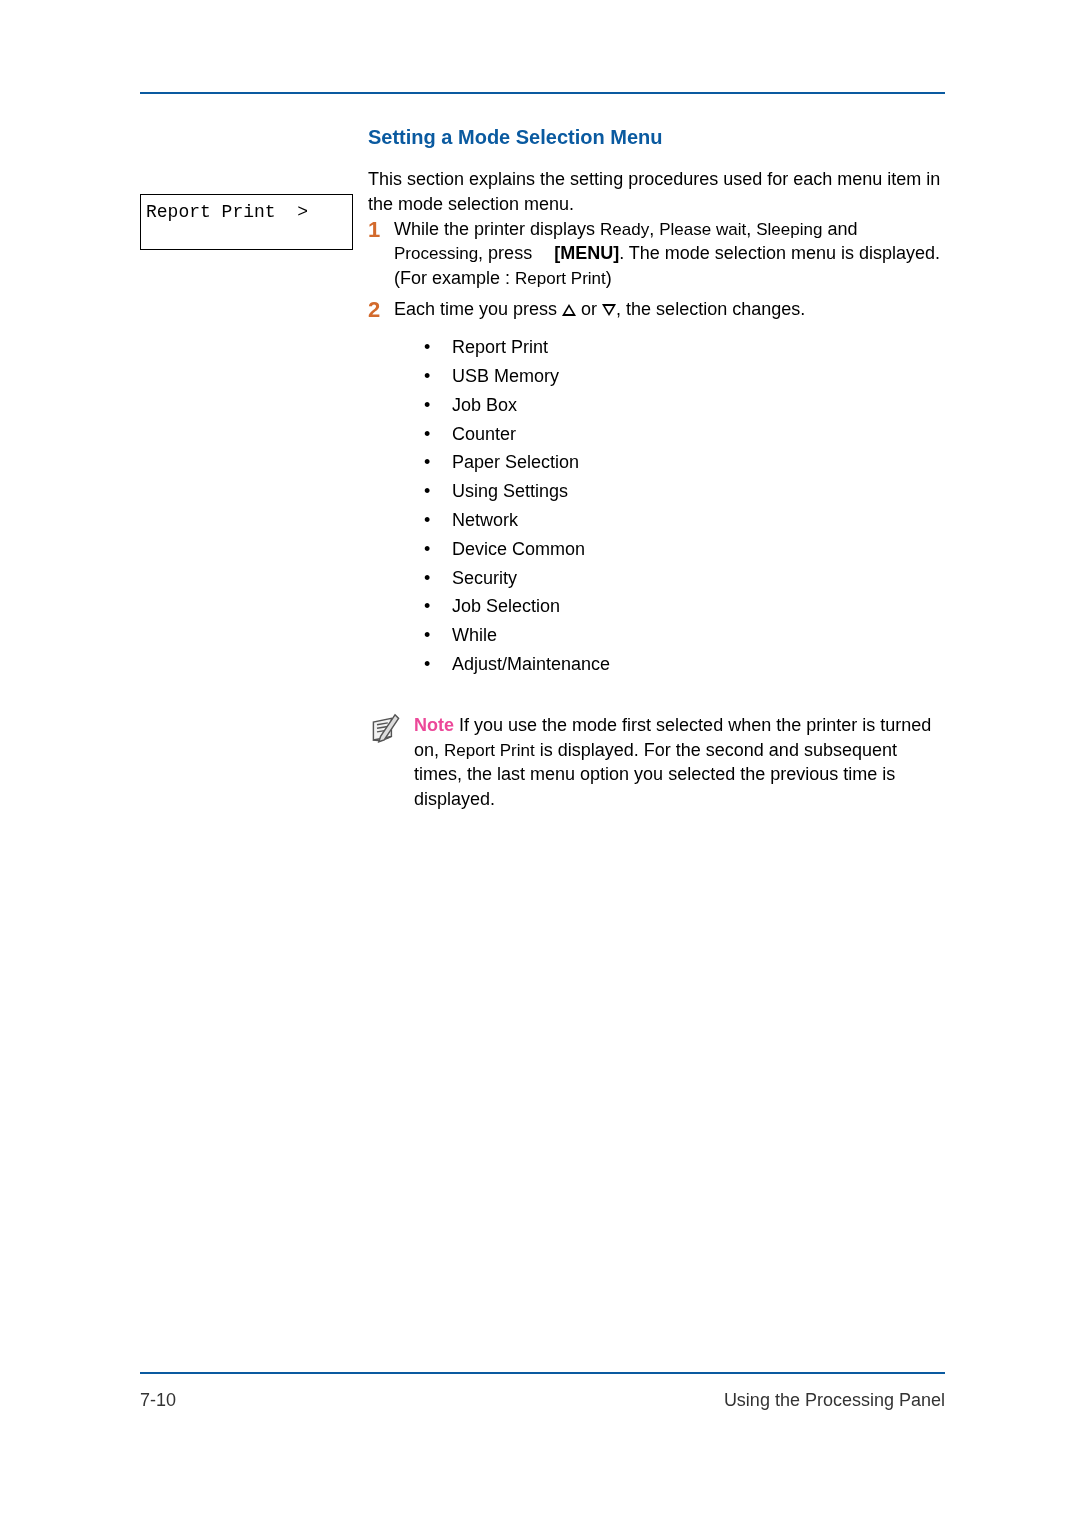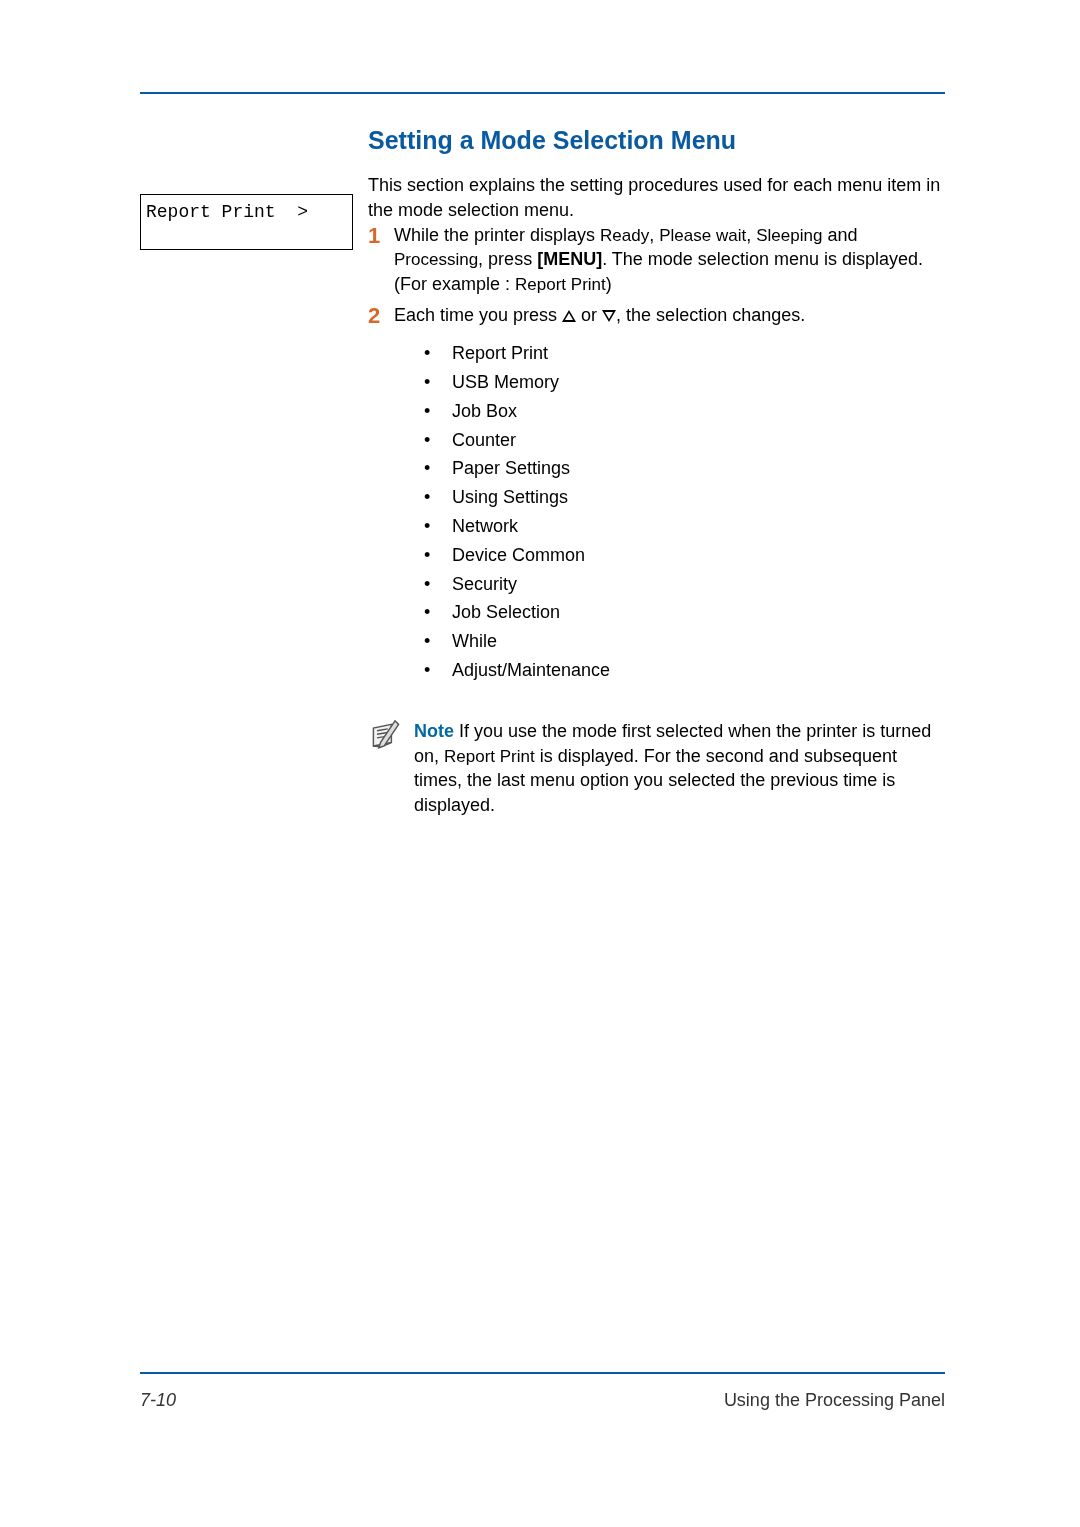--- a/index.html
+++ b/index.html
@@ -54,7 +54,7 @@
     }
     .section-title {
       color: #0a5aa0;
-      font-size: 25px;
+      font-size: 20px;
       font-weight: bold;
       margin-left: 228px;
       margin-bottom: 18px;

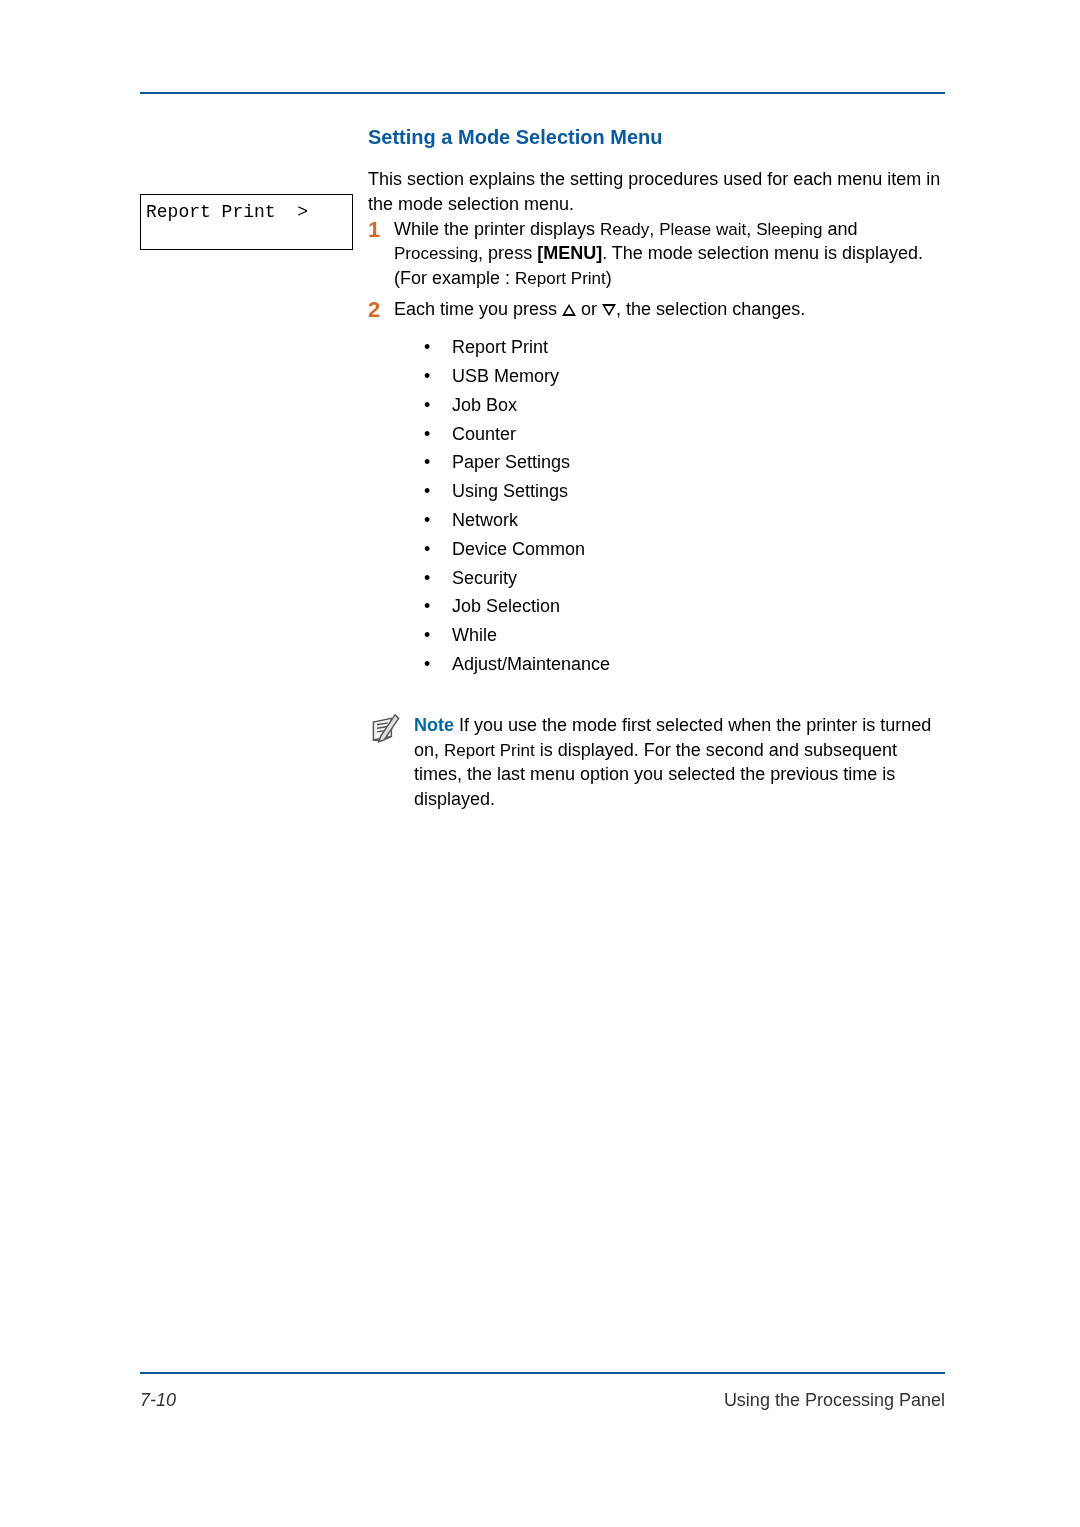--- a/index.html
+++ b/index.html
@@ -87,6 +87,7 @@
     }
     .bold {
       font-weight: bold;
+      margin-left: 17px;
     }
     .triangle-up {
       display: inline-block;

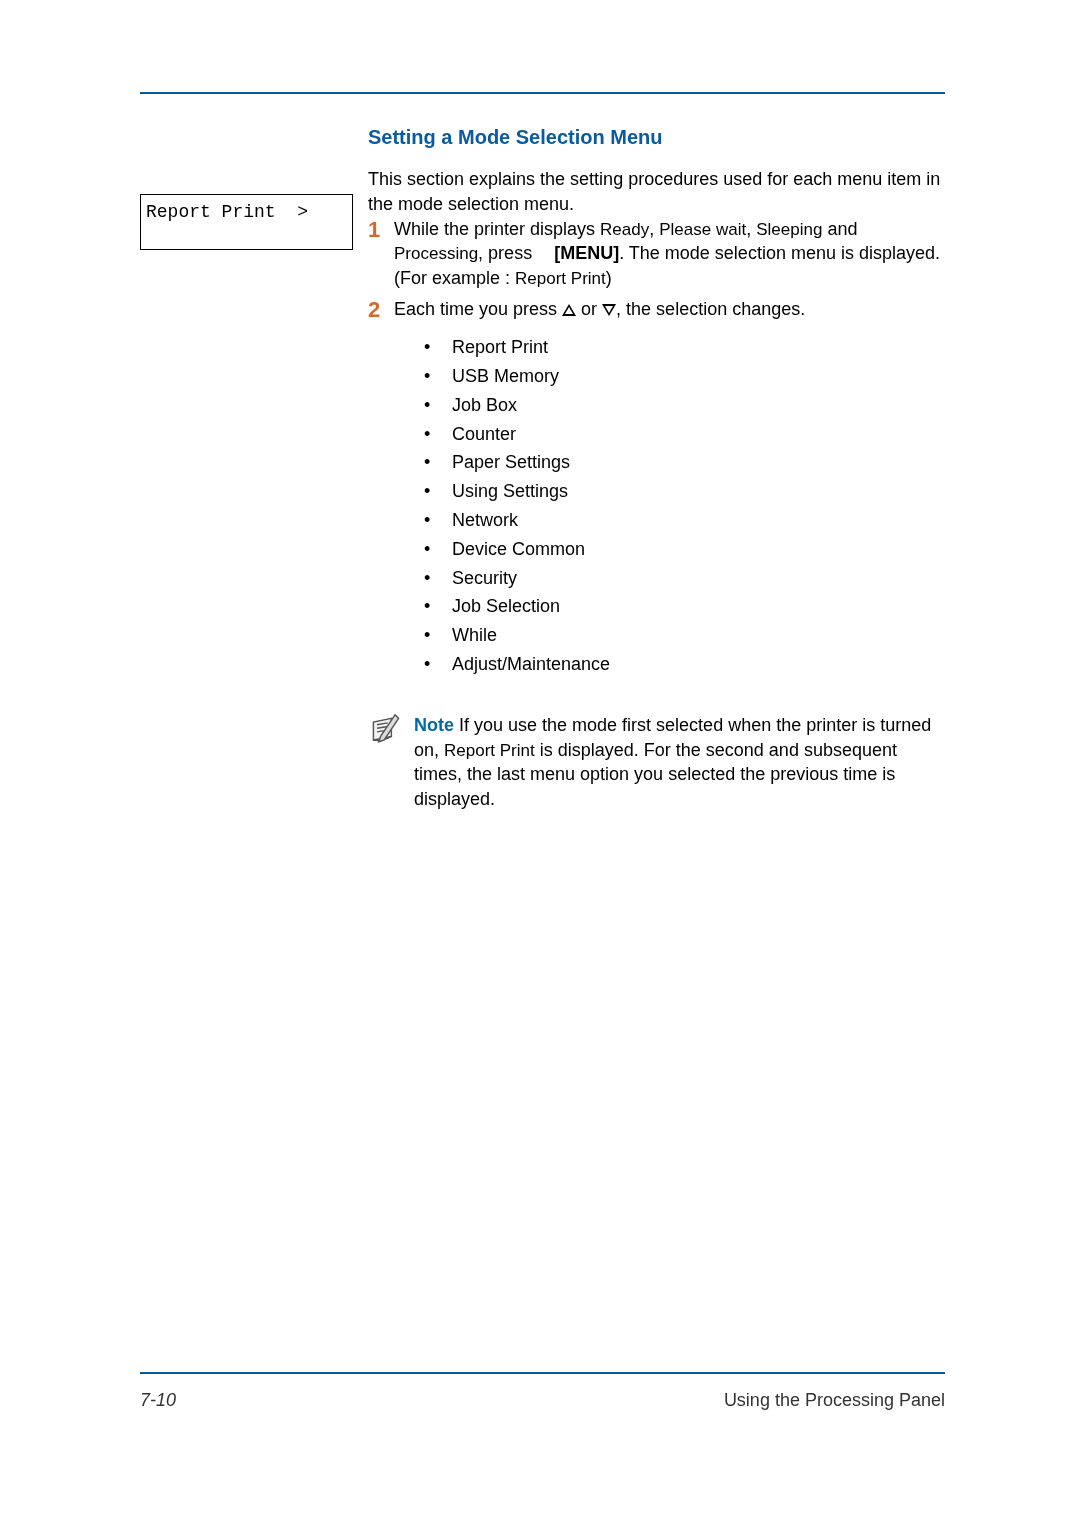--- a/index.html
+++ b/index.html
@@ -226,7 +226,7 @@
       </div>
     <div class="bullet-item">
         <span class="bullet-dot">•</span>
-        <span>Paper Settings</span>
+        <span>Paper Selection</span>
       </div>
     <div class="bullet-item">
         <span class="bullet-dot">•</span>

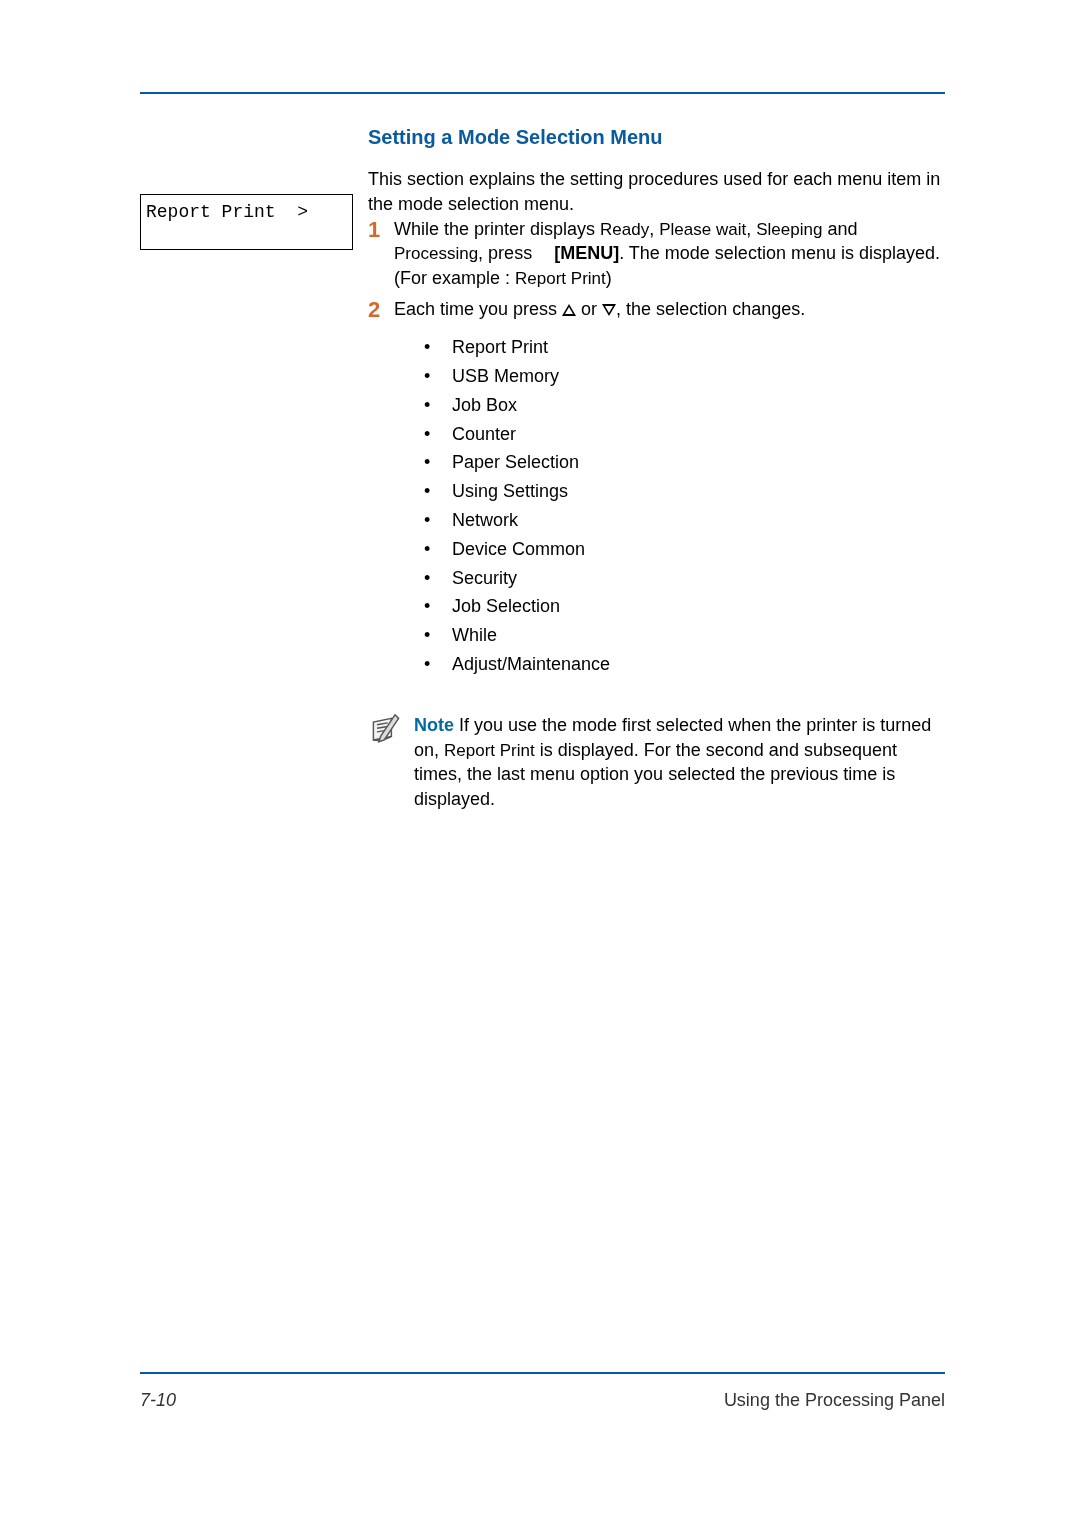--- a/index.html
+++ b/index.html
@@ -177,7 +177,7 @@
       flex: 1;
     }
     .note-bold {
-      color: #0369a1;
+      color: #ec4899;
       font-weight: bold;
     }
   </style>

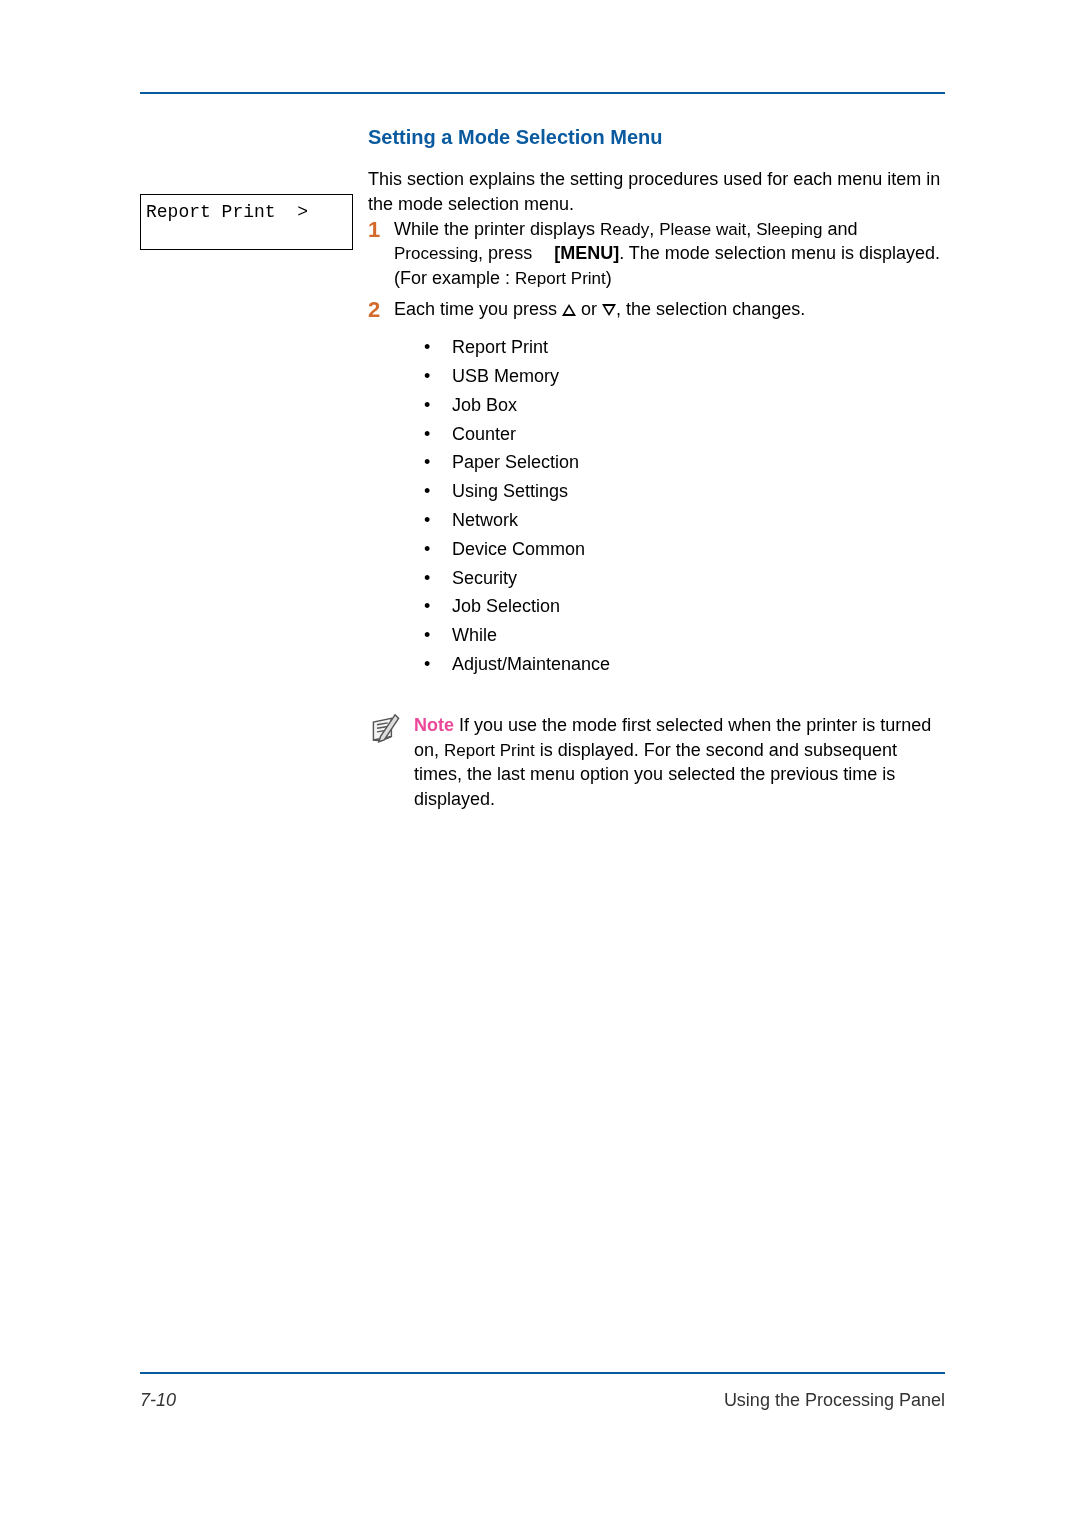--- a/index.html
+++ b/index.html
@@ -35,7 +35,6 @@
       position: absolute;
       top: 1390px;
       left: 140px;
-      font-style: italic;
       font-size: 18px;
       color: #333;
     }

